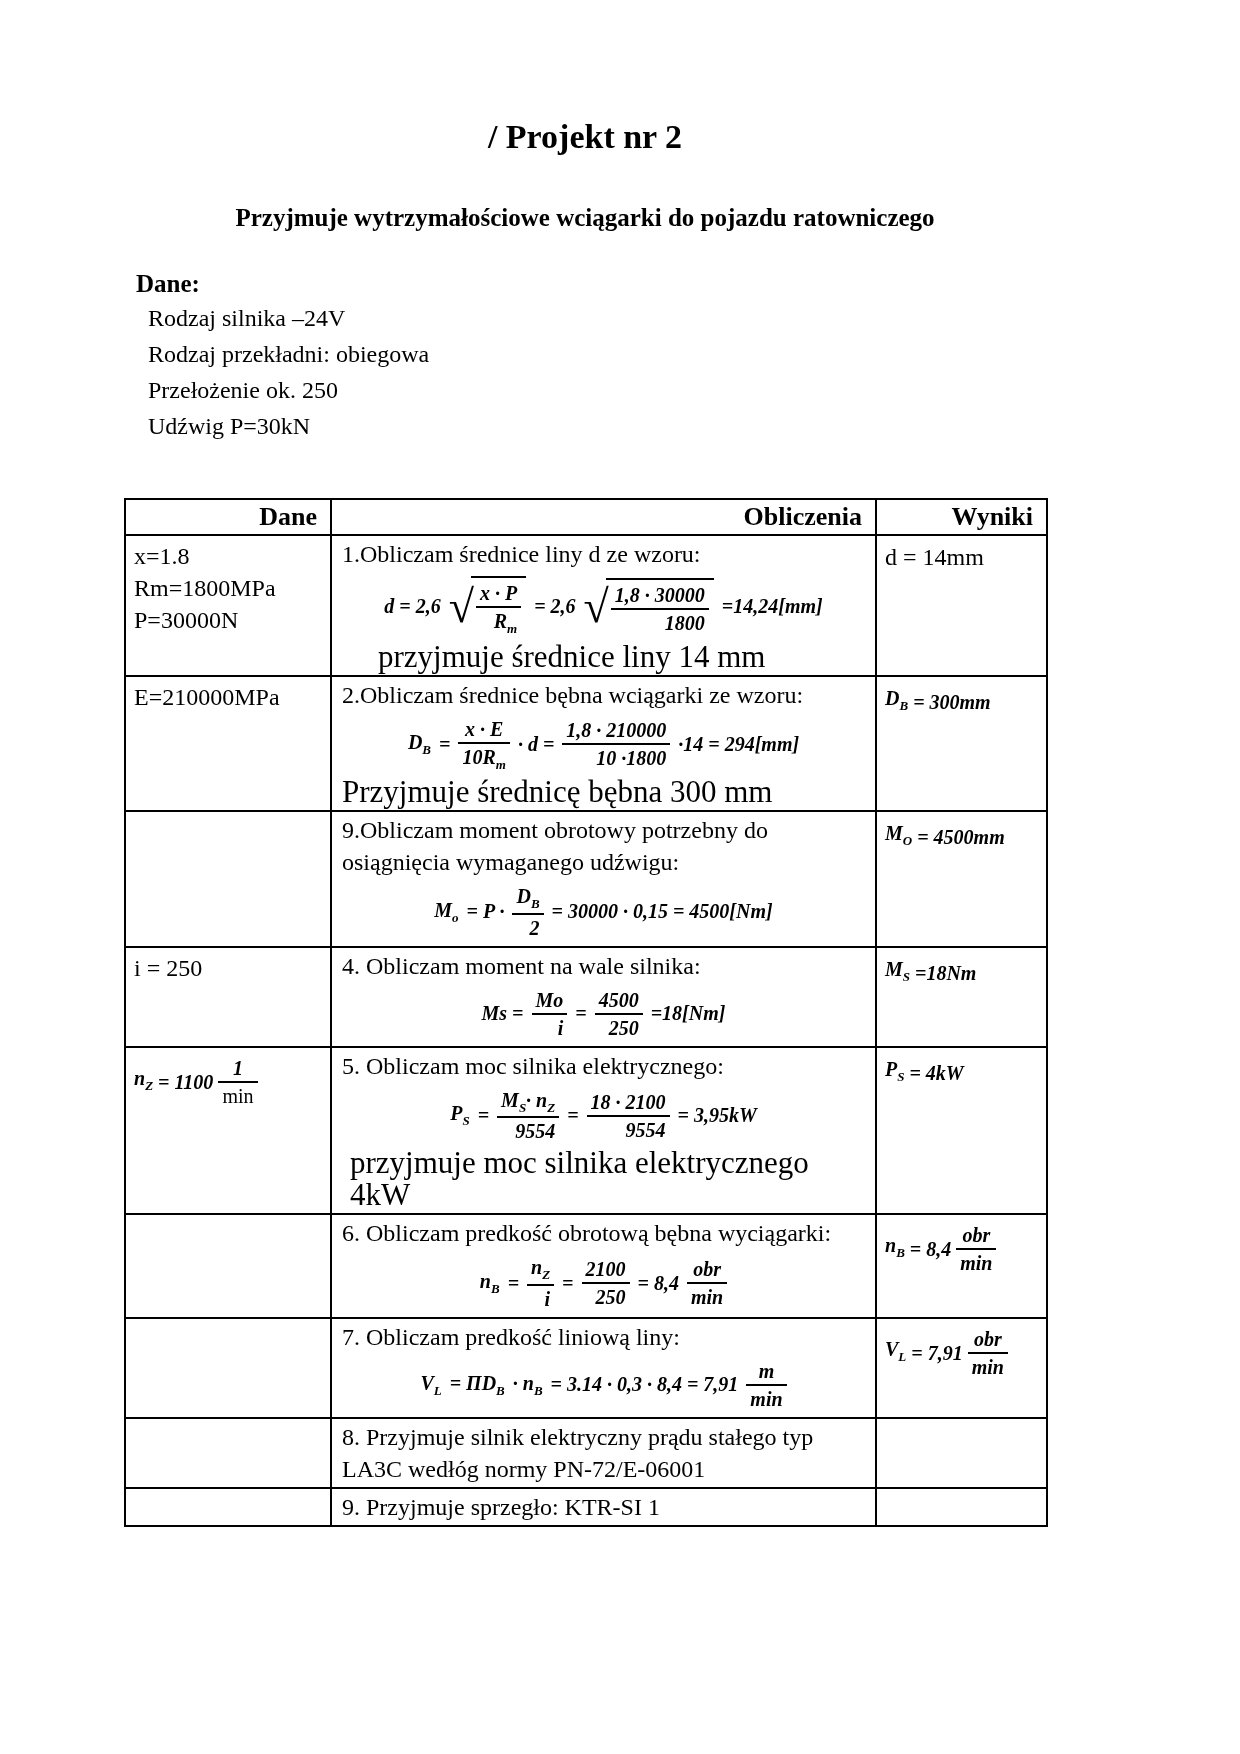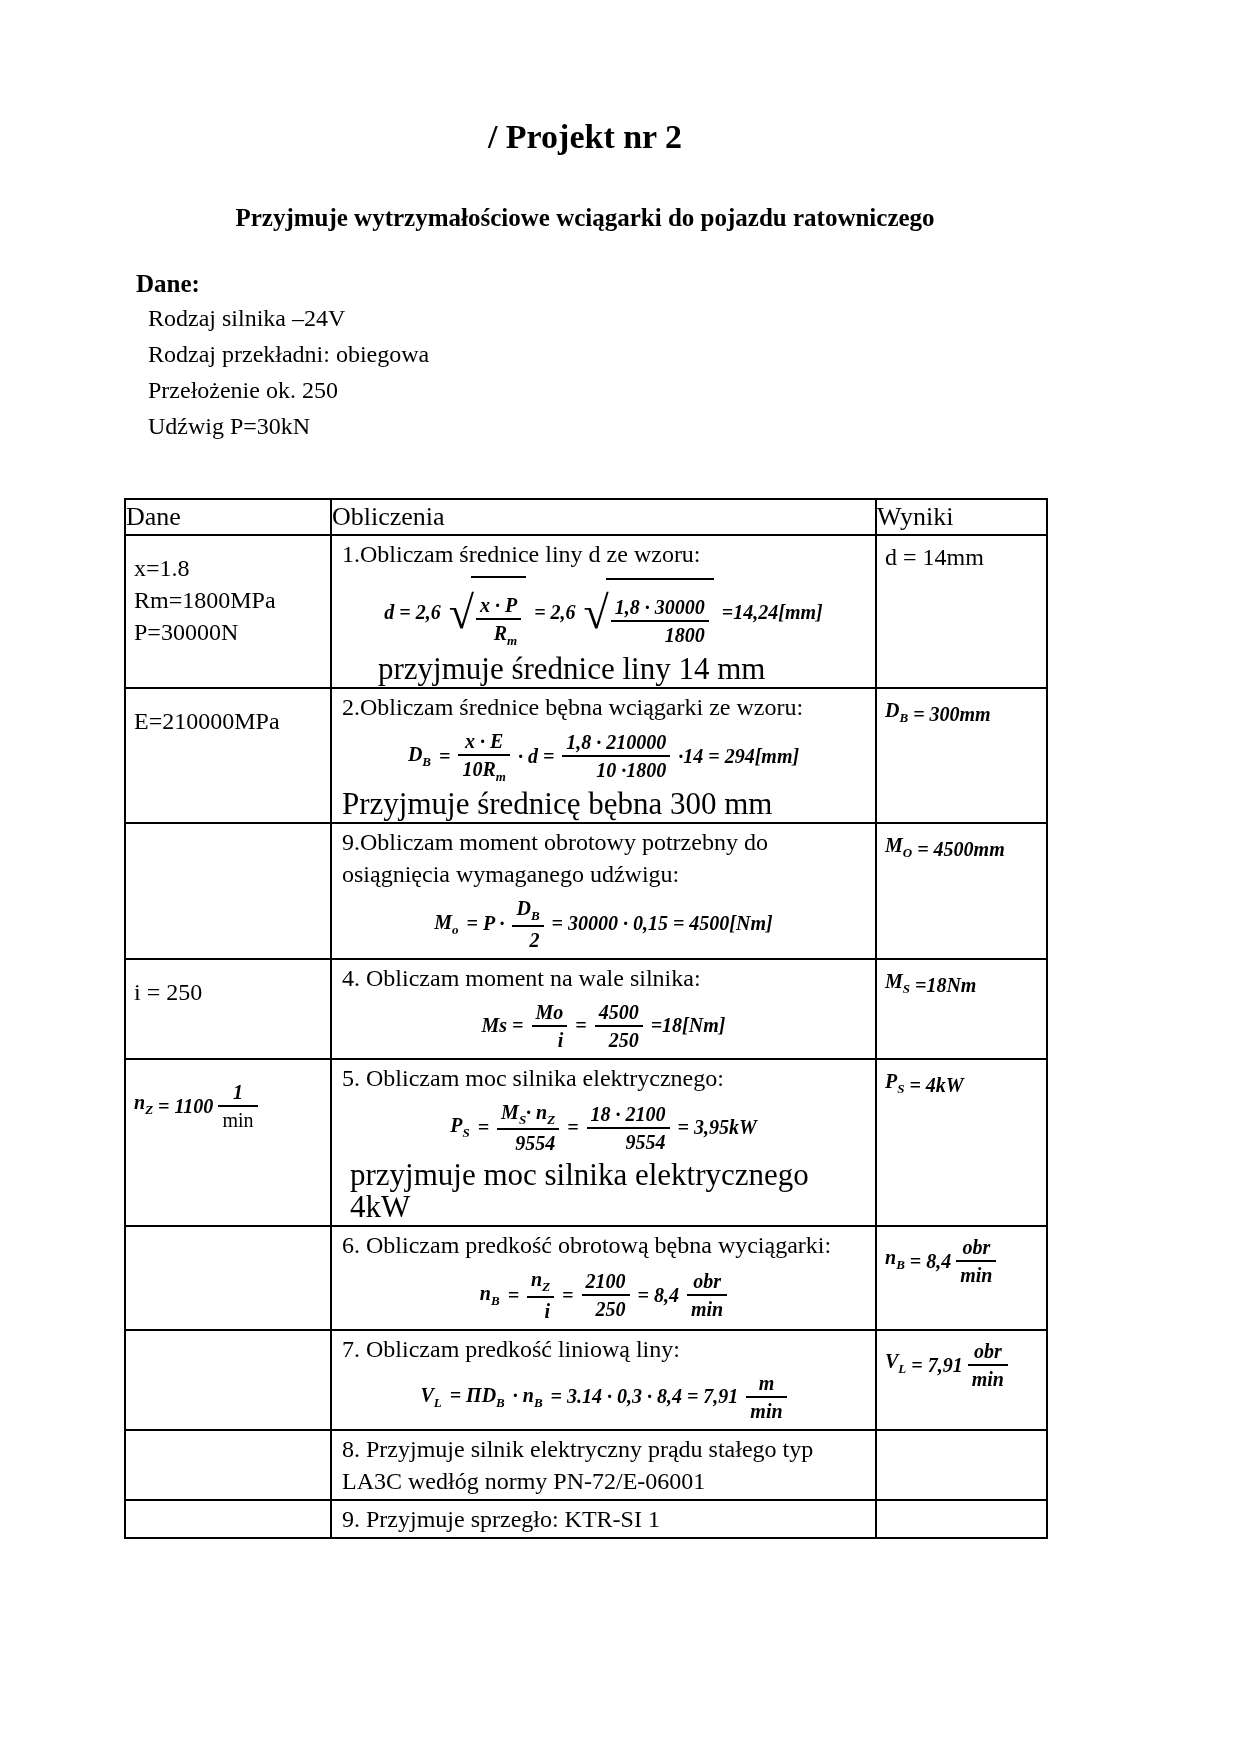--- a/index.html
+++ b/index.html
@@ -19,7 +19,7 @@
 
   table.calc { border-collapse:collapse; margin-top:54px; width:922px; table-layout:fixed; }
   table.calc th, table.calc td { border:2px solid #000; }
-  th.h { font-weight:normal; font-size:26px; text-align:left; padding:2px 0; }
+  th.h { font-weight:bold; font-size:26px; text-align:right; padding:2px 13px; }
   td.c-dane { width:206px; font-size:24px; vertical-align:top; padding:16px 8px; line-height:32px; }
   td.c-obl  { width:545px; font-size:24px; vertical-align:top; padding:2px 10px; line-height:32px; }
   td.c-wyn  { width:171px; vertical-align:top; padding:8px 8px; font-size:20px; line-height:26px; }

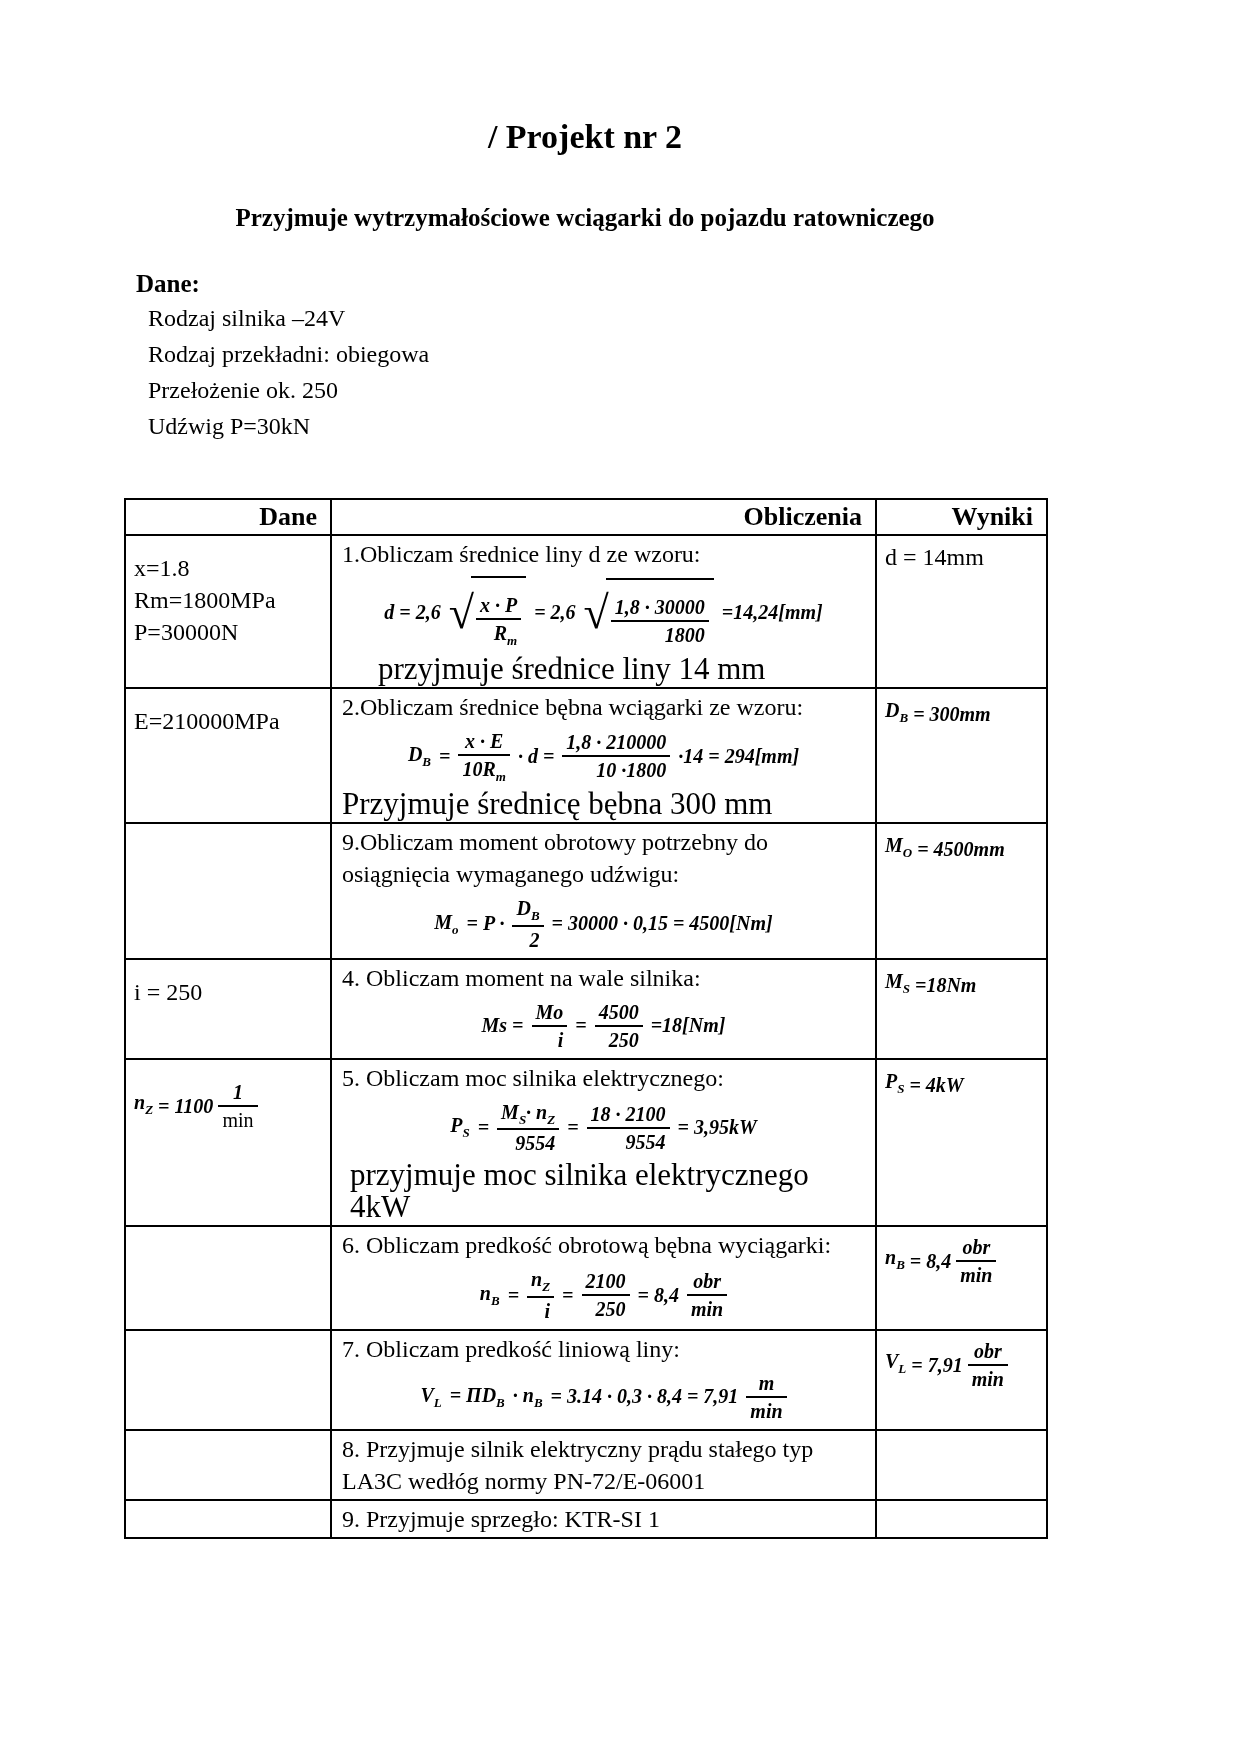--- a/index.html
+++ b/index.html
@@ -20,7 +20,7 @@
   table.calc { border-collapse:collapse; margin-top:54px; width:922px; table-layout:fixed; }
   table.calc th, table.calc td { border:2px solid #000; }
   th.h { font-weight:bold; font-size:26px; text-align:right; padding:2px 13px; }
-  td.c-dane { width:206px; font-size:24px; vertical-align:top; padding:16px 8px; line-height:32px; }
+  td.c-dane { width:206px; font-size:24px; vertical-align:top; padding:4px 8px; line-height:32px; }
   td.c-obl  { width:545px; font-size:24px; vertical-align:top; padding:2px 10px; line-height:32px; }
   td.c-wyn  { width:171px; vertical-align:top; padding:8px 8px; font-size:20px; line-height:26px; }
 

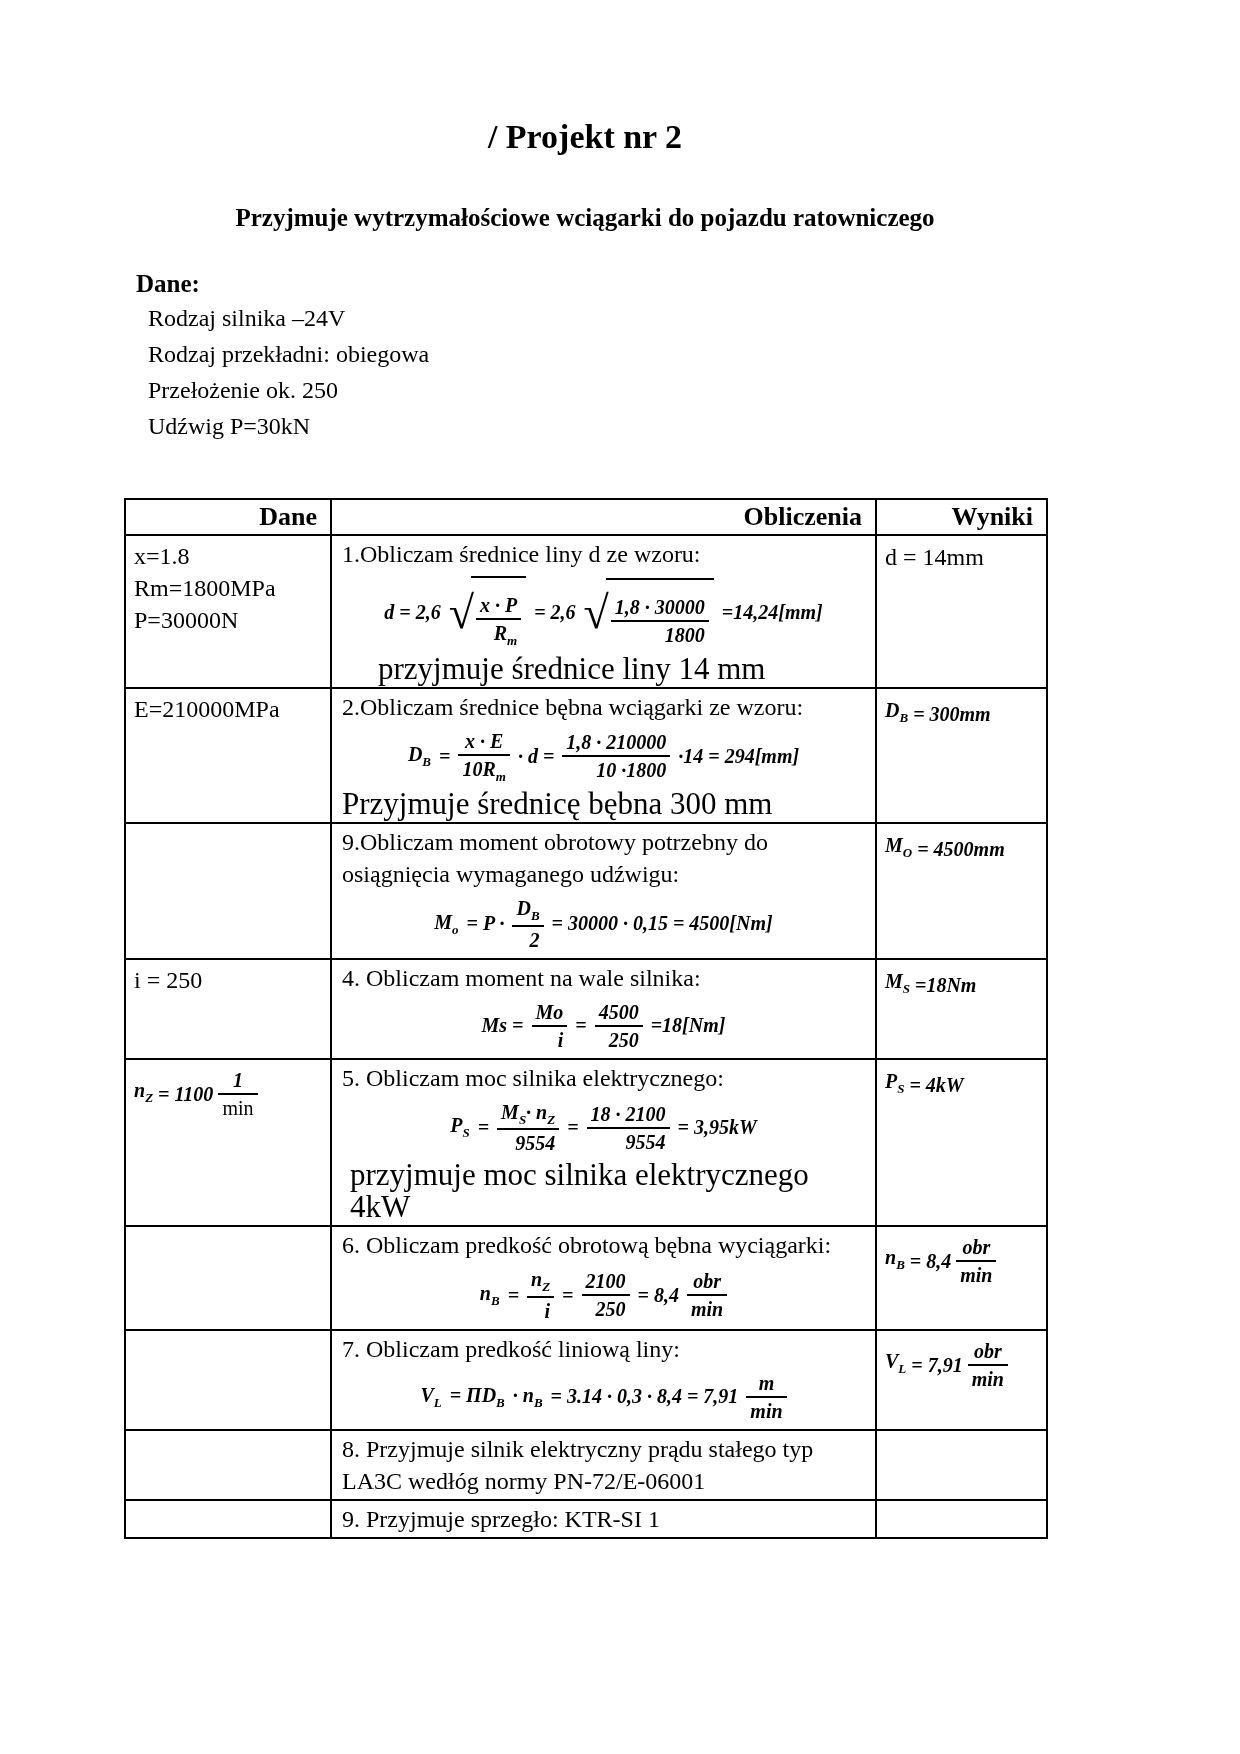--- a/index.html
+++ b/index.html
@@ -42,7 +42,7 @@
 
   .sq { display:inline-flex; align-items:center; vertical-align:middle; }
   .sq .rad { font-style:normal; font-weight:normal; font-size:46px; line-height:0.9; margin-right:-3px; }
-  .sq .rc { border-top:2px solid #000; padding:15px 5px 0; display:inline-block;font-style:italic; }
+  .sq .rc { border-top:2px solid #000; padding:3px 5px 0; display:inline-block;font-style:italic; }
 
   .wynik-plain { font-size:24px; }
   .wynik-math { font-style:italic; font-weight:bold; font-size:20px; display:flex; align-items:center; gap:5px; flex-wrap:wrap; }

